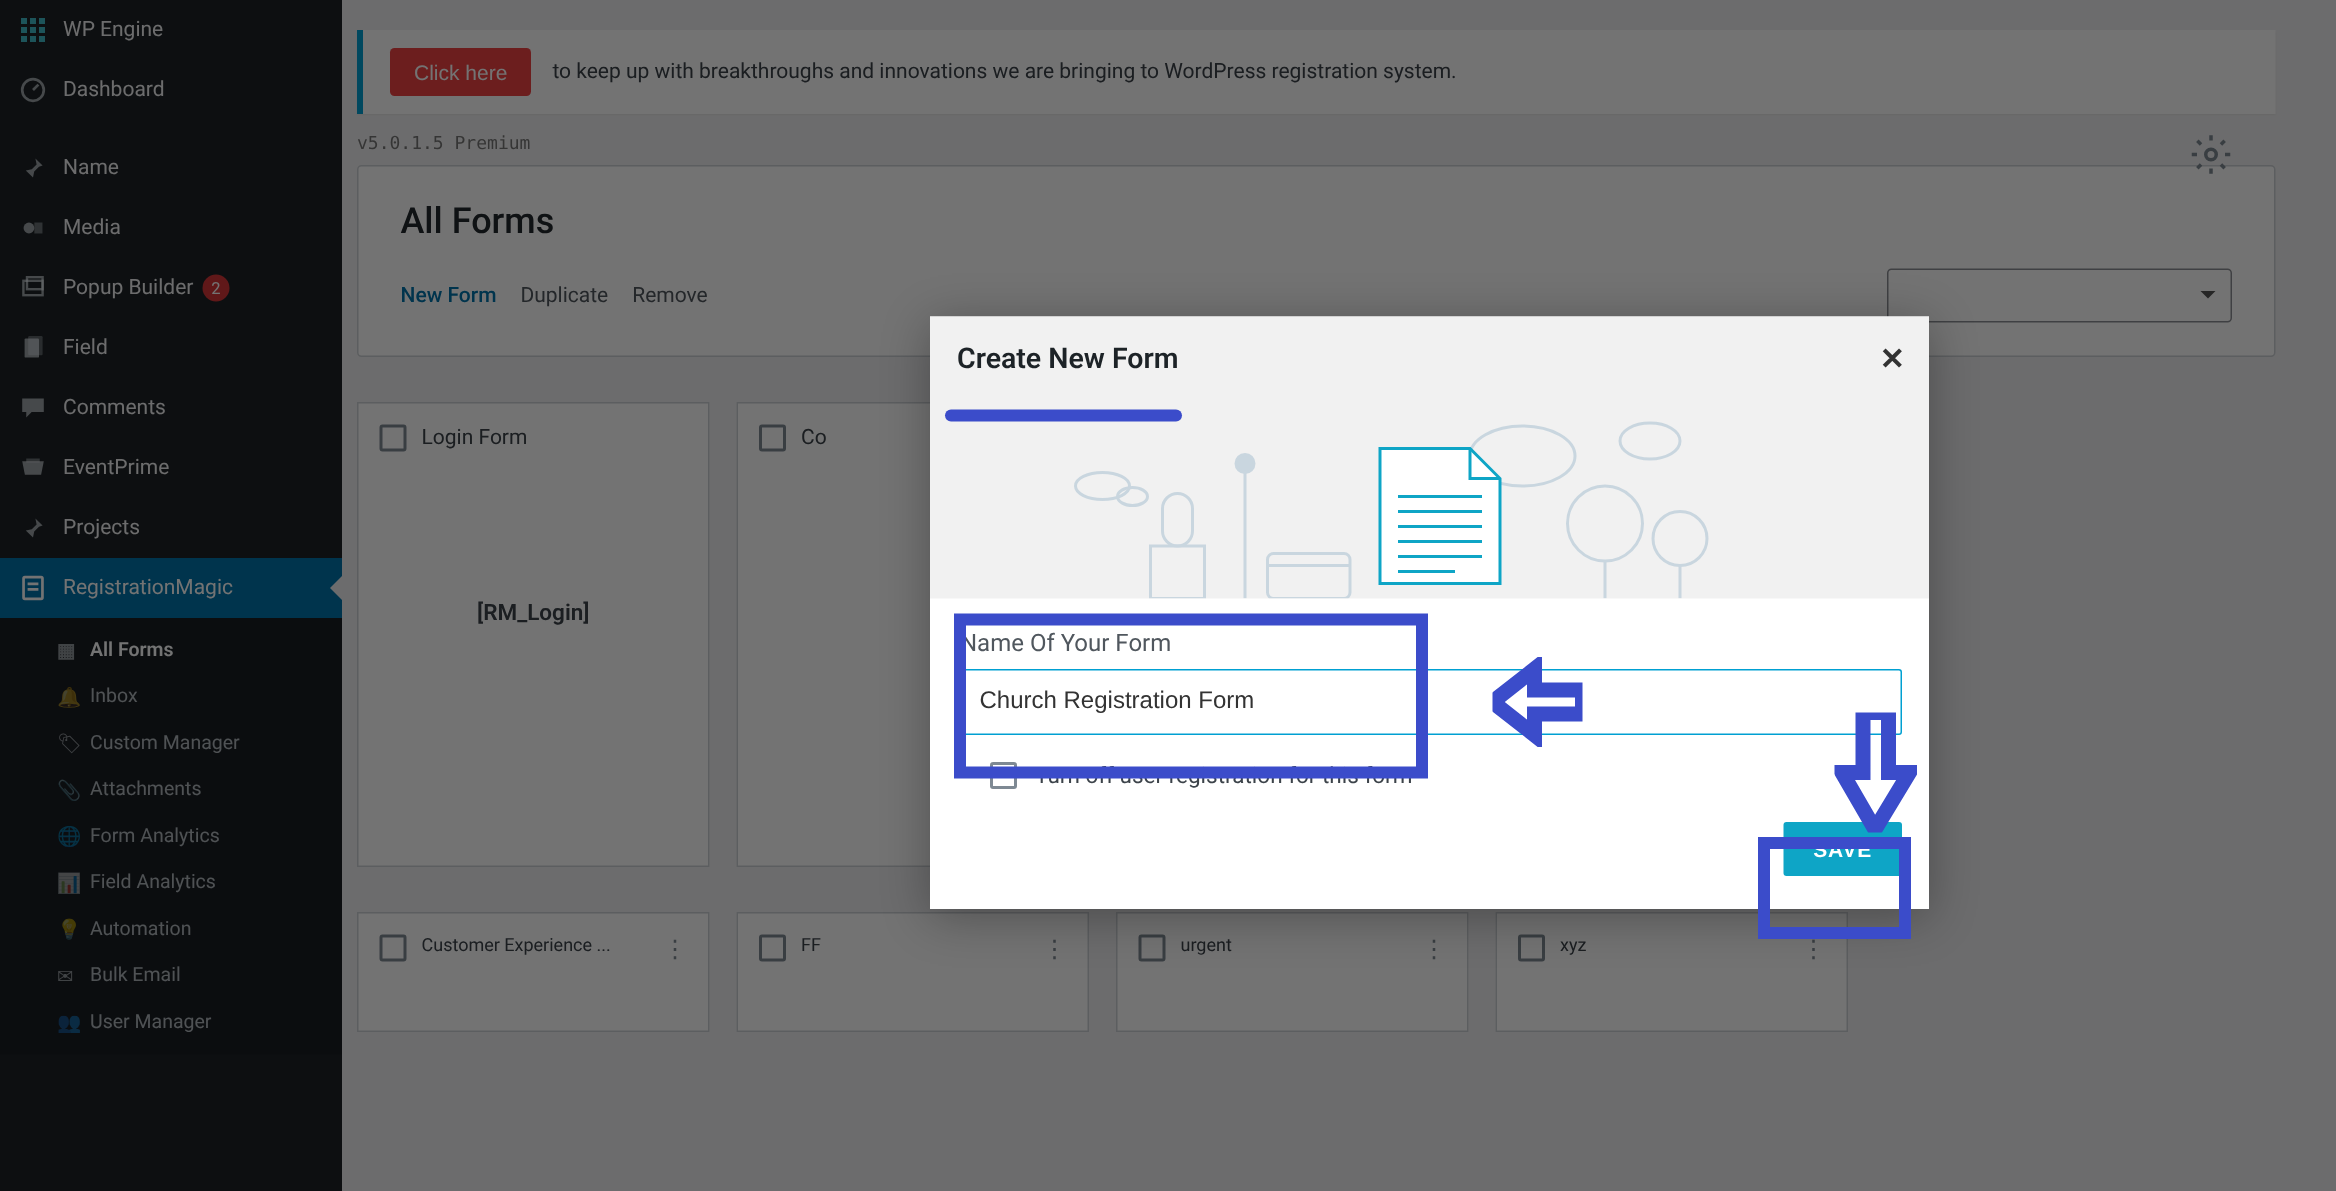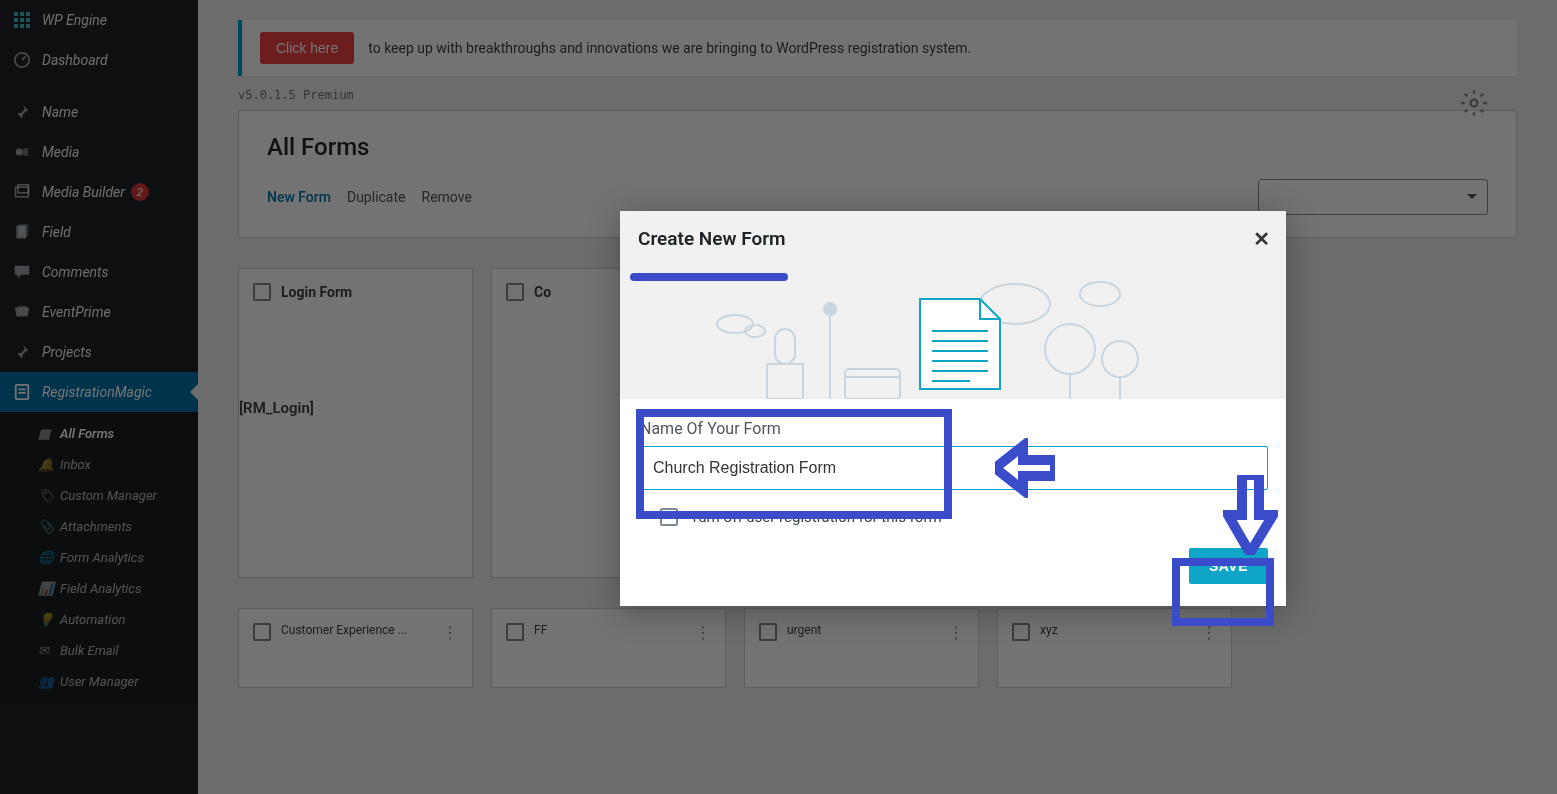--- a/index.html
+++ b/index.html
@@ -6,7 +6,7 @@
 body { font-family: -apple-system, BlinkMacSystemFont, "Segoe UI", Roboto, sans-serif; background: #f0f0f1; width: 1557px; height: 794px; overflow: hidden; position: relative; }
 
 
-.sidebar { position: absolute; left: 0; top: 0; width: 198px; height: 100%; background: #1d2327; color: #fff; overflow-y: auto; font-style: italic; }
+.sidebar { position: absolute; left: 0; top: 0; width: 228px; height: 100%; background: #1d2327; color: #fff; overflow-y: auto; }
 .sidebar-item { display: flex; align-items: center; padding: 10px 12px; color: #f0f0f1; font-size: 14px; cursor: pointer; }
 .sidebar-item .icon { width: 20px; height: 20px; margin-right: 10px; display: inline-flex; align-items: center; justify-content: center; color: rgba(240,246,252,.6); }
 .sidebar-item.active { background: #0073aa; color: #fff; position: relative; }

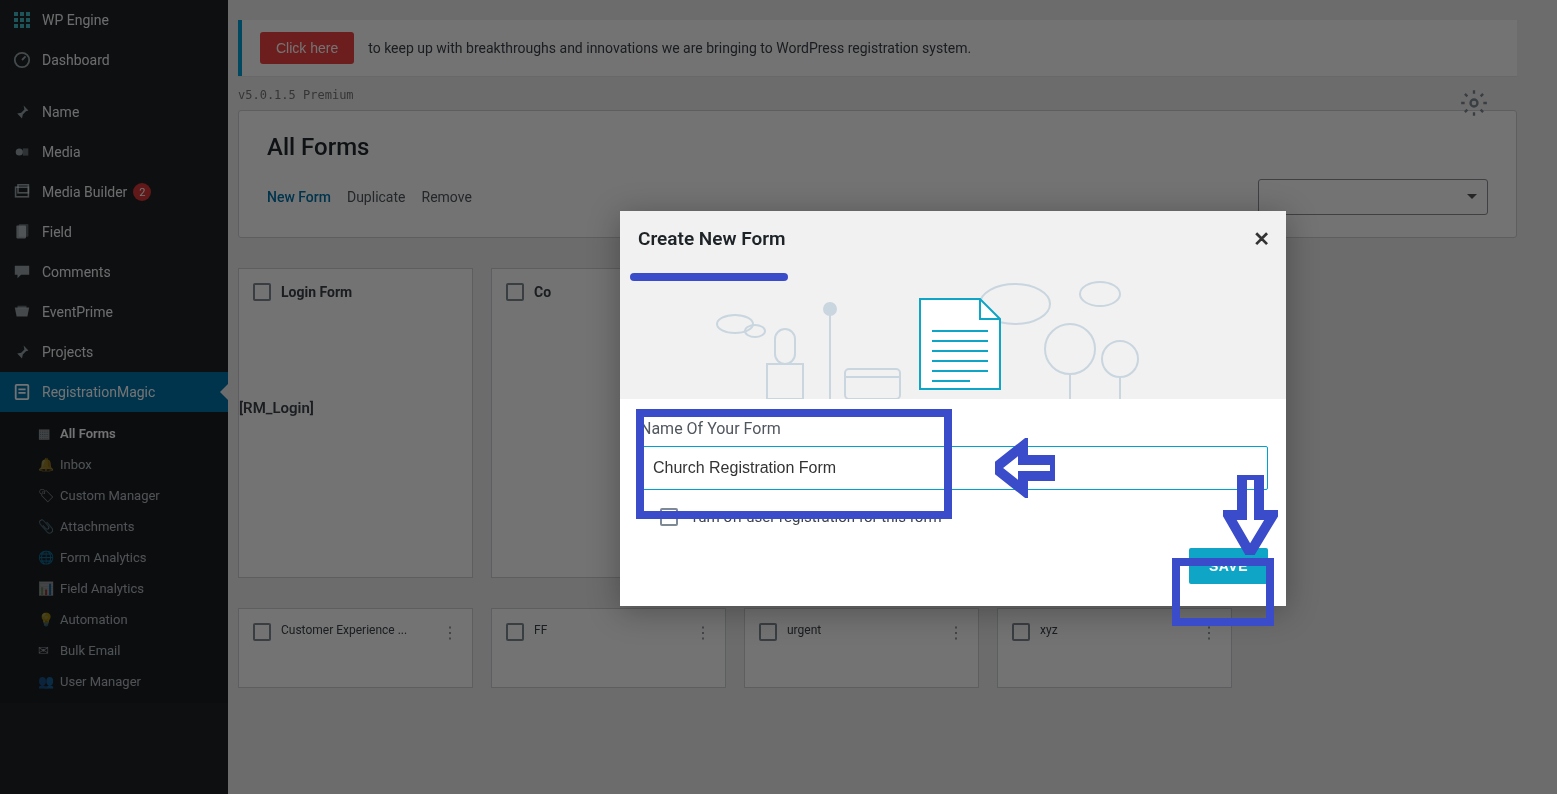--- a/index.html
+++ b/index.html
@@ -122,7 +122,7 @@
           <rect x="5" y="1" width="13" height="10"></rect>
         </svg>
       </span>
-    <span>Media Builder</span>
+    <span>Popup Builder</span>
     <span class="badge-orange">2</span>
   </div>
   <div class="sidebar-item">

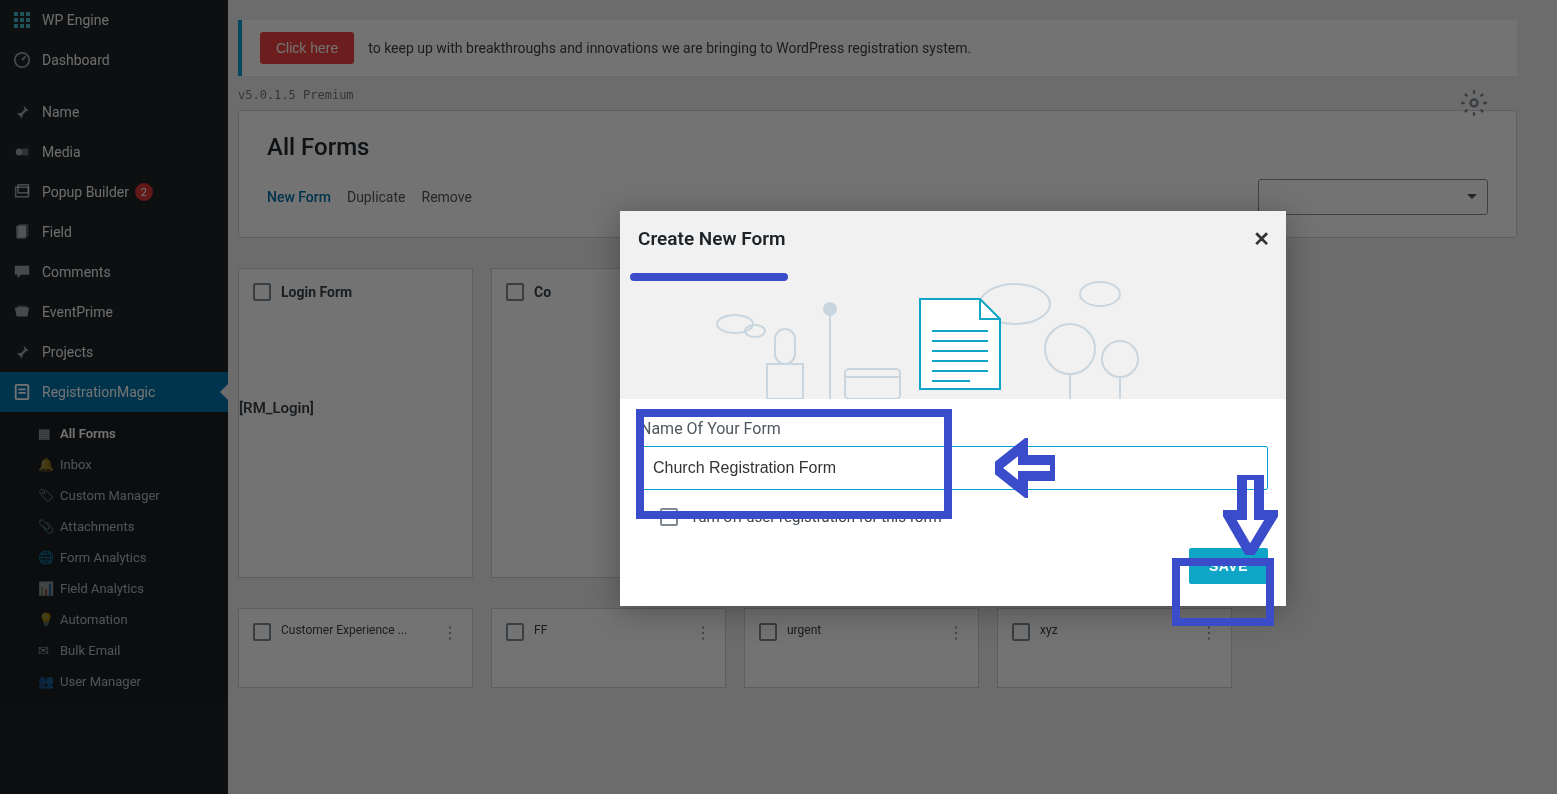--- a/index.html
+++ b/index.html
@@ -34,7 +34,7 @@
 
 .cards { display: flex; gap: 18px; margin-top: 30px; flex-wrap: wrap; }
 .card { width: 235px; height: 310px; border: 1px solid #ccd0d4; background: #fff; padding: 14px; position: relative; }
-.card .top { display: flex; align-items: center; gap: 10px; font-weight: bold; }
+.card .top { display: flex; align-items: center; gap: 10px; }
 .card .checkbox { width: 18px; height: 18px; border: 2px solid #7e8993; border-radius: 2px; }
 .card .title { font-size: 14px; color: #3c434a; flex: 1; white-space: nowrap; overflow: hidden; text-overflow: ellipsis; }
 .card .center { position: absolute; top: 130px; left: 0; right: 0; text-align: left; color: #3c434a; font-size: 15px; font-weight: 600; }

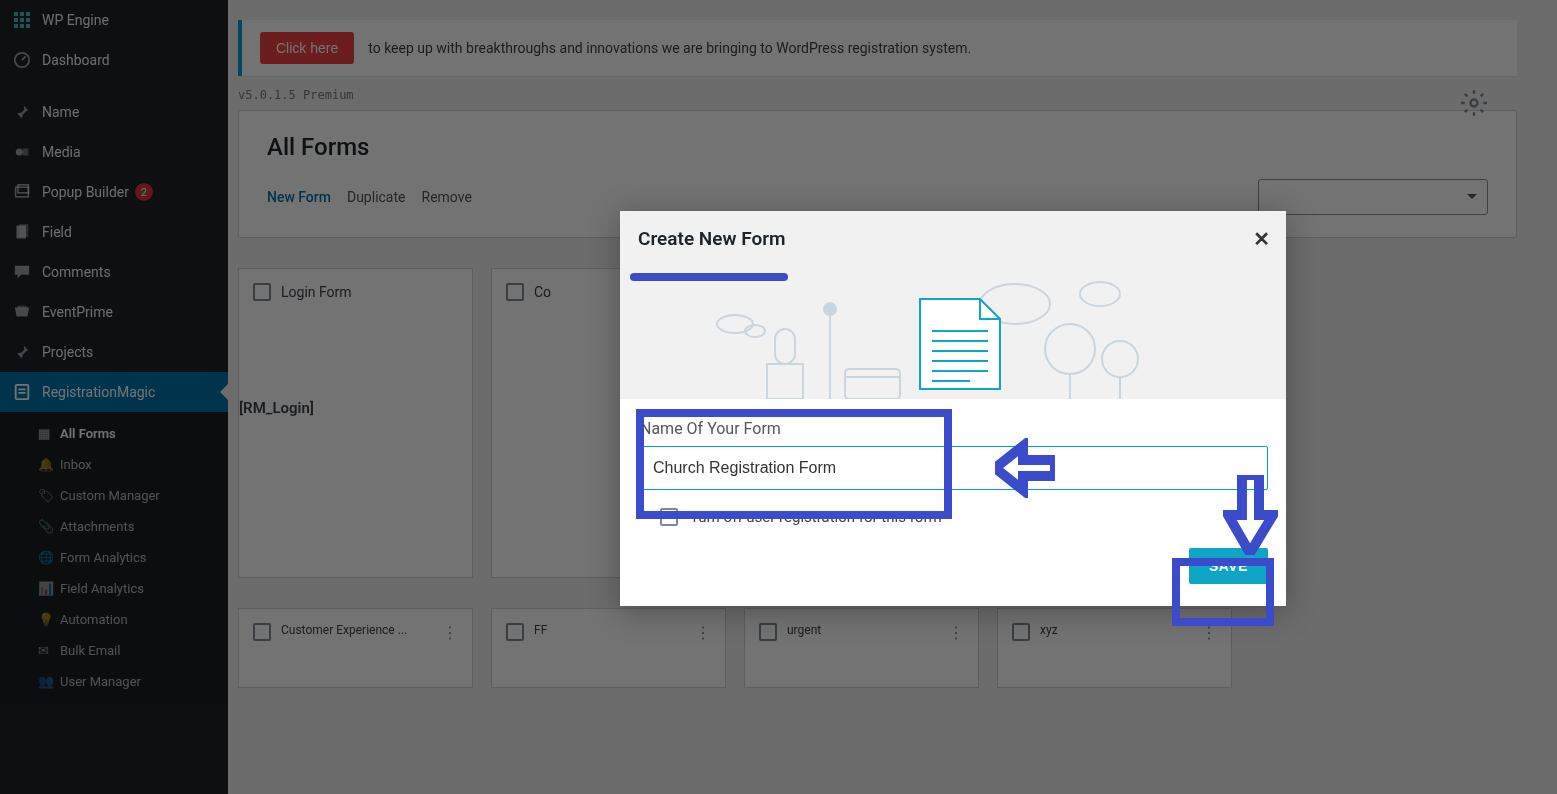--- a/index.html
+++ b/index.html
@@ -37,7 +37,7 @@
 .card .top { display: flex; align-items: center; gap: 10px; }
 .card .checkbox { width: 18px; height: 18px; border: 2px solid #7e8993; border-radius: 2px; }
 .card .title { font-size: 14px; color: #3c434a; flex: 1; white-space: nowrap; overflow: hidden; text-overflow: ellipsis; }
-.card .center { position: absolute; top: 130px; left: 0; right: 0; text-align: left; color: #3c434a; font-size: 15px; font-weight: 600; }
+.card .center { position: absolute; top: 130px; left: 0; right: 0; text-align: center; color: #3c434a; font-size: 15px; font-weight: 600; }
 
 .cards-row2 { display: flex; gap: 18px; margin-top: 30px; }
 .card2 { width: 235px; height: 80px; border: 1px solid #ccd0d4; background: #fff; padding: 14px; display: flex; align-items: flex-start; gap: 10px; }

